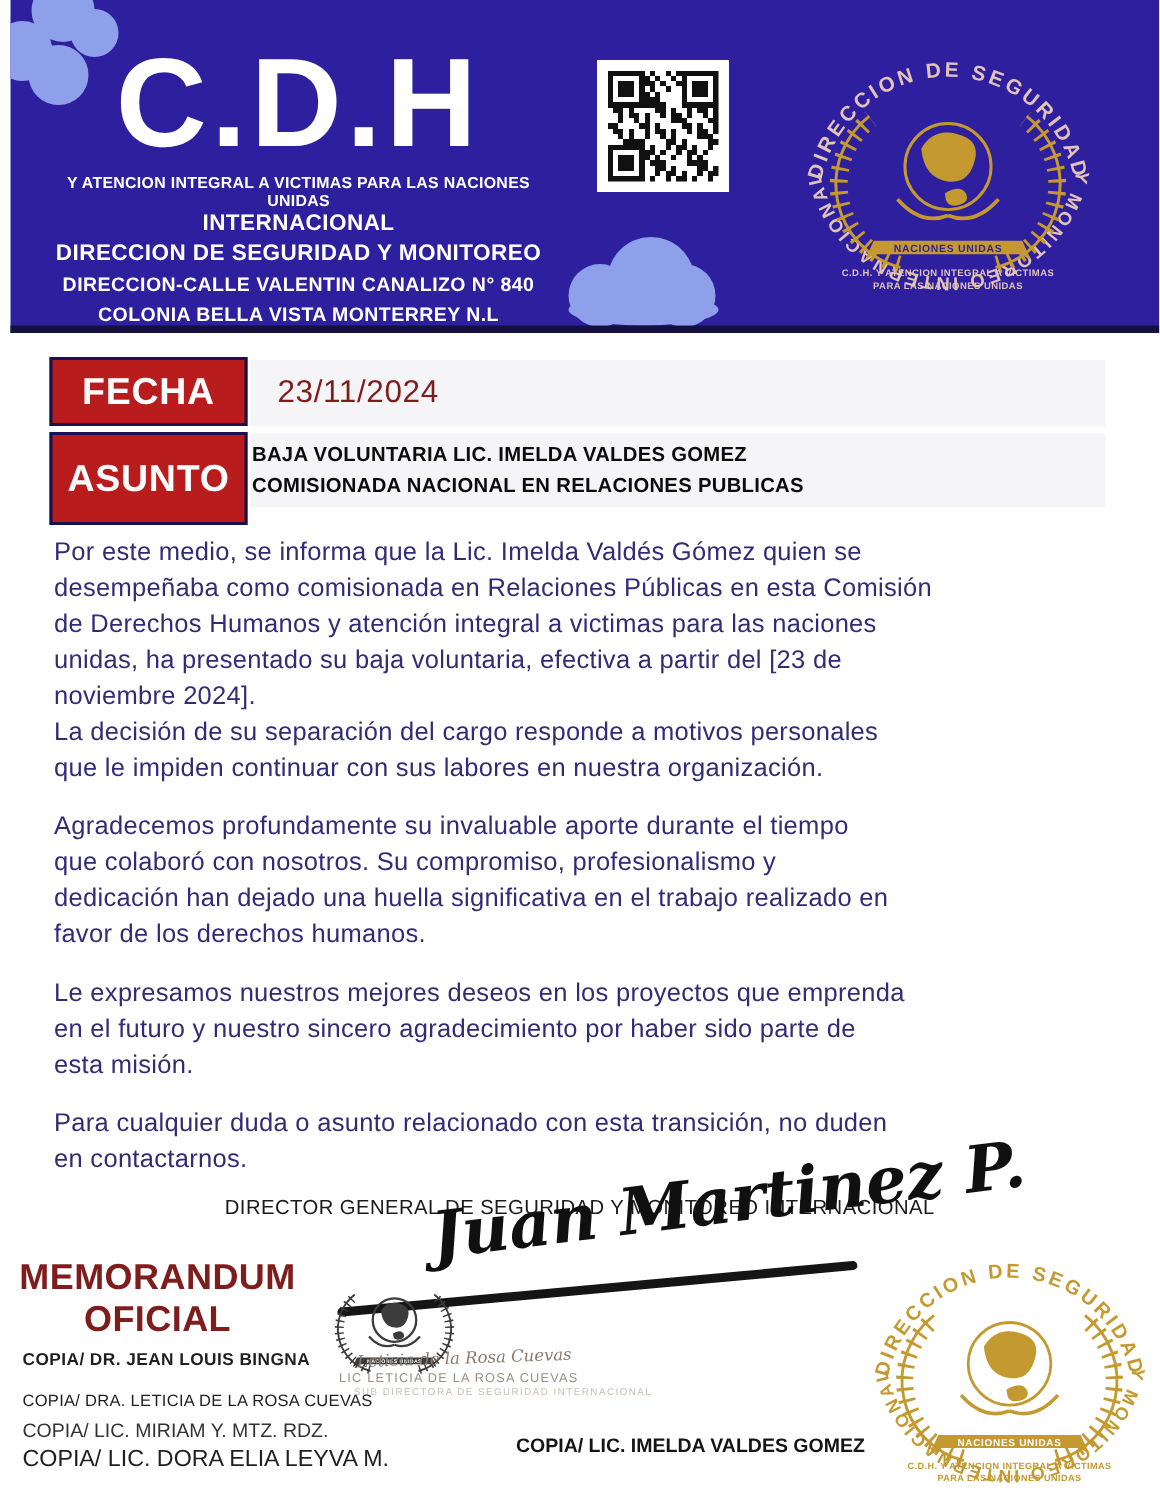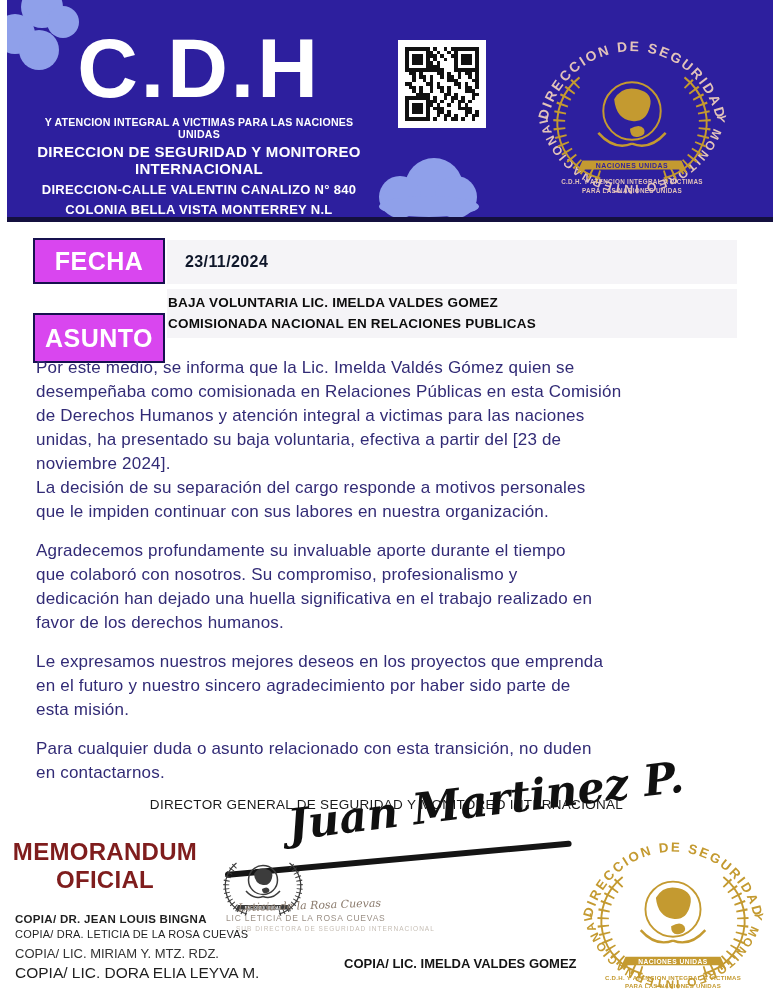--- a/index.html
+++ b/index.html
@@ -92,8 +92,8 @@
     <div class="org">
       <div class="org-acronym">C.D.H</div>
       <div class="org-tagline">Y ATENCION INTEGRAL A VICTIMAS PARA LAS NACIONES UNIDAS</div>
+      <div class="org-dept" style="margin-top:0;">INTERNACIONAL</div>
       <div class="org-dept">DIRECCION DE SEGURIDAD Y MONITOREO</div>
-      <div class="org-dept" style="margin-top:0;">INTERNACIONAL</div>
       <div class="org-addr">DIRECCION-CALLE VALENTIN CANALIZO N° 840</div>
       <div class="org-addr">COLONIA BELLA VISTA MONTERREY N.L</div>
       <div class="org-addr">TELEFONO-81 2510 8867</div>

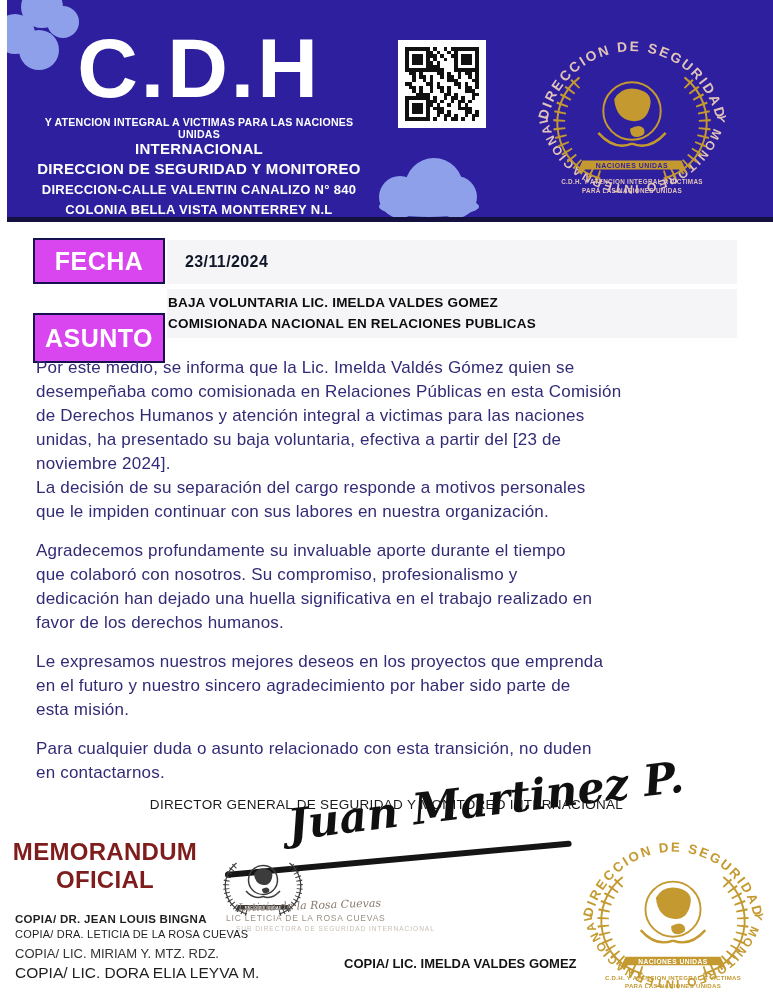--- a/index.html
+++ b/index.html
@@ -38,7 +38,7 @@
   .inner{font-size:6.4px;font-weight:bold;letter-spacing:.3px;}
 
   
-  .meta-label{position:absolute;left:33px;width:132px;background:#d946ef;border:2px solid #17114F;
+  .meta-label{position:absolute;left:33px;width:132px;background:#b91c1c;border:2px solid #17114F;
               color:#fff;font-weight:bold;font-size:25px;letter-spacing:.5px;
               display:flex;align-items:center;justify-content:center;box-sizing:border-box;}
   .fecha-label{top:238px;height:46px;}

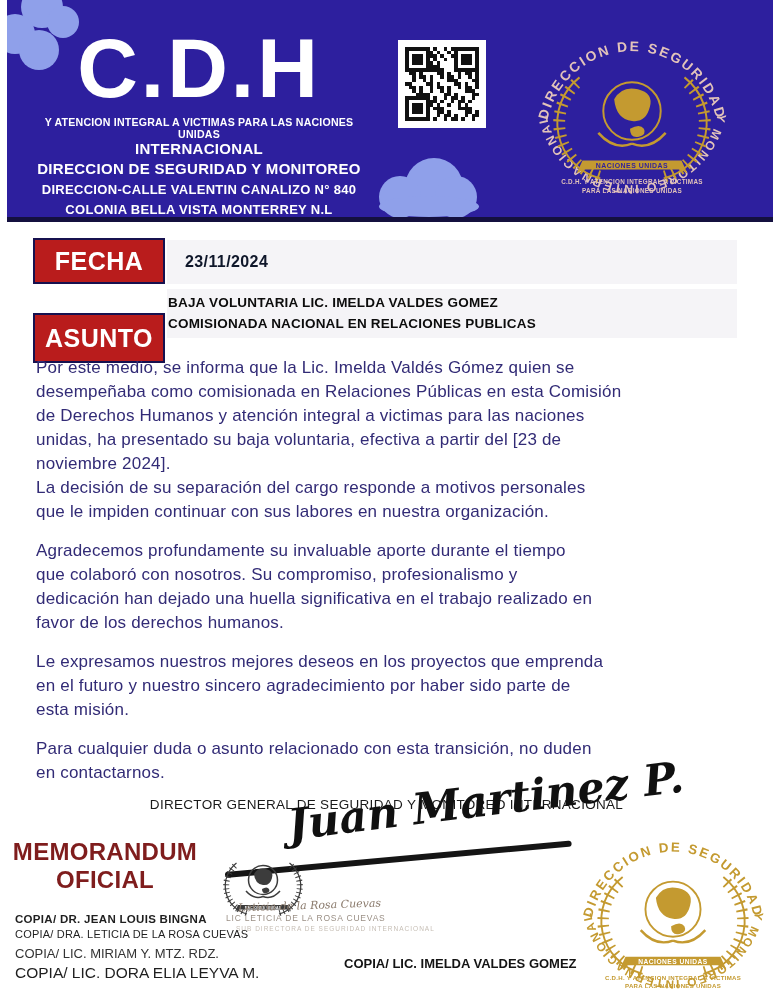--- a/index.html
+++ b/index.html
@@ -45,7 +45,7 @@
   .asunto-label{top:288px;height:50px;margin-top:25px;}
   .meta-strip{position:absolute;left:167px;width:570px;background:#F5F4F7;}
   .fecha-strip{top:240px;height:44px;line-height:44px;padding-left:18px;box-sizing:border-box;
-               font-size:16px;color:#0f172a;letter-spacing:.4px;font-weight:bold;}
+               font-size:21px;color:#7f1d1d;letter-spacing:.4px;}
   .asunto-strip{top:289px;height:49px;}
   .asunto-text{position:absolute;left:168px;top:292px;width:560px;font-size:13.5px;font-weight:bold;
                color:#0c0c0c;line-height:21px;white-space:pre-line;letter-spacing:.2px;}

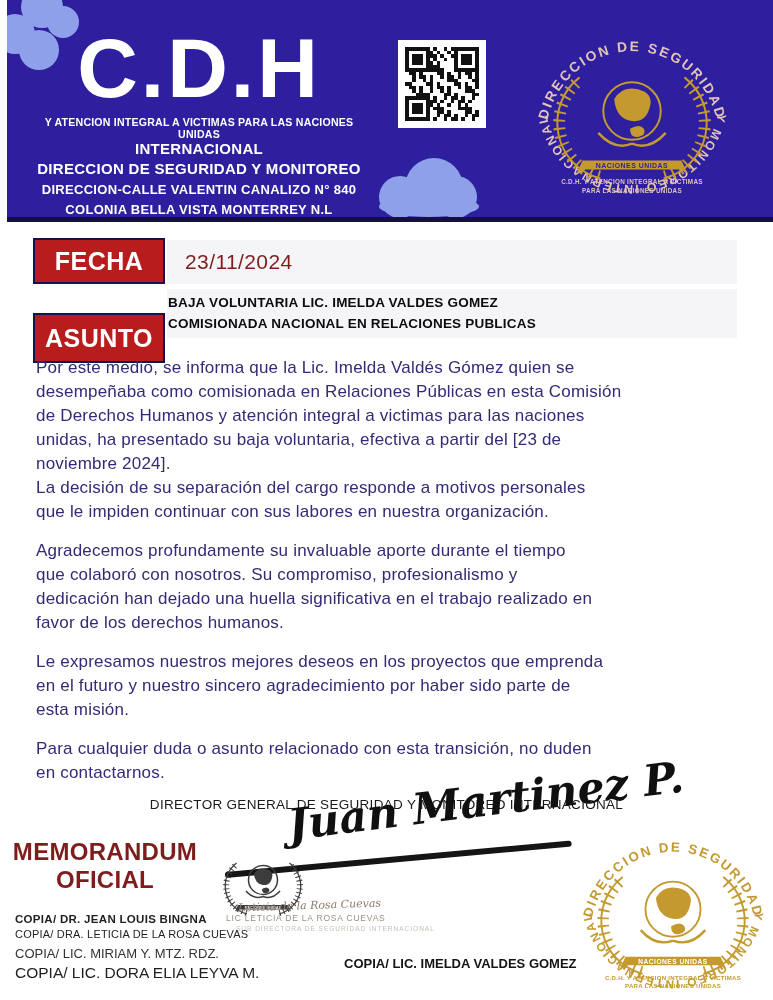--- a/index.html
+++ b/index.html
@@ -42,7 +42,7 @@
               color:#fff;font-weight:bold;font-size:25px;letter-spacing:.5px;
               display:flex;align-items:center;justify-content:center;box-sizing:border-box;}
   .fecha-label{top:238px;height:46px;}
-  .asunto-label{top:288px;height:50px;margin-top:25px;}
+  .asunto-label{top:288px;height:62px;}
   .meta-strip{position:absolute;left:167px;width:570px;background:#F5F4F7;}
   .fecha-strip{top:240px;height:44px;line-height:44px;padding-left:18px;box-sizing:border-box;
                font-size:21px;color:#7f1d1d;letter-spacing:.4px;}

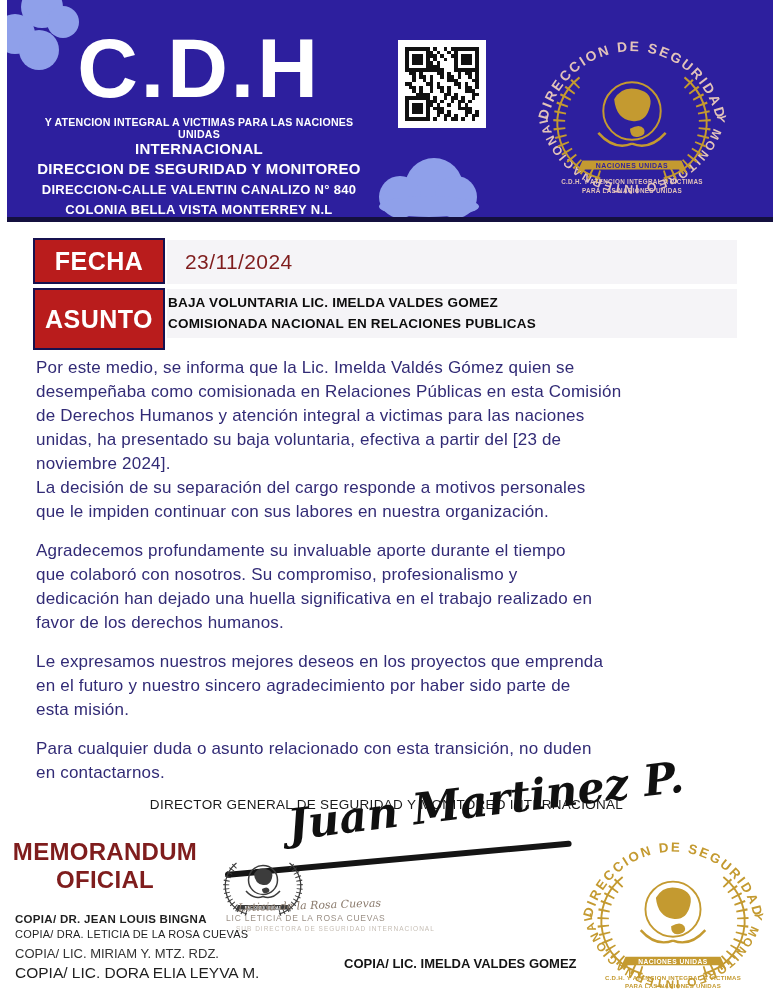--- a/index.html
+++ b/index.html
@@ -71,7 +71,7 @@
   .memo{position:absolute;left:4px;top:838px;width:202px;text-align:center;color:#7f1d1d;
         font-weight:800;font-size:24px;line-height:28px;letter-spacing:.3px;}
   .copy{position:absolute;left:15px;color:#1f1f1f;white-space:nowrap;}
-  .copy-0{top:901px;font-size:11.5px;font-weight:600;letter-spacing:.3px;margin-top:12px;}
+  .copy-0{top:901px;font-size:11.5px;font-weight:600;letter-spacing:.3px;}
   .copy-1{top:928px;font-size:11px;letter-spacing:.2px;}
   .copy-2{top:946px;font-size:13px;color:#333;}
   .copy-3{top:964px;font-size:15.5px;}

